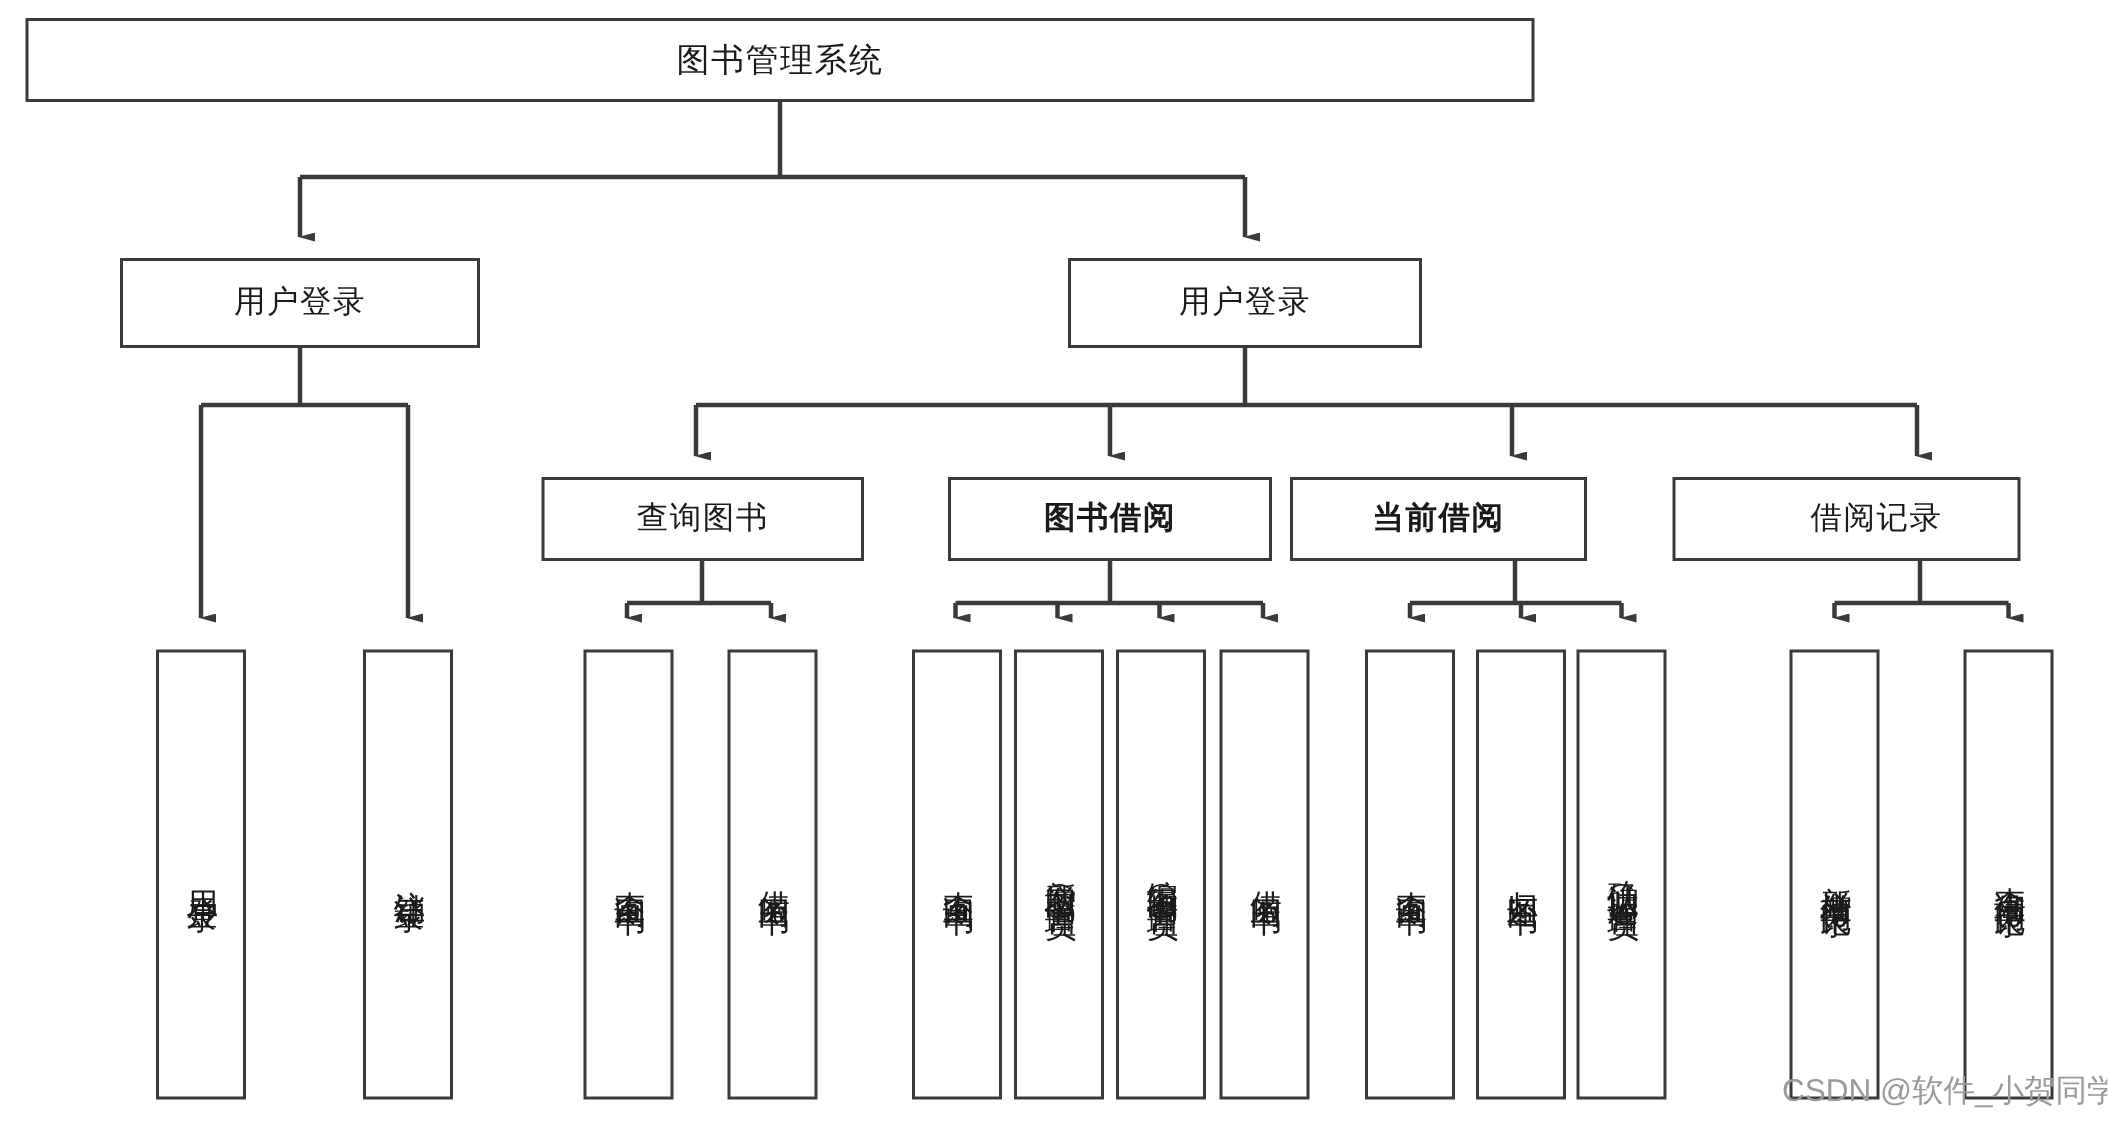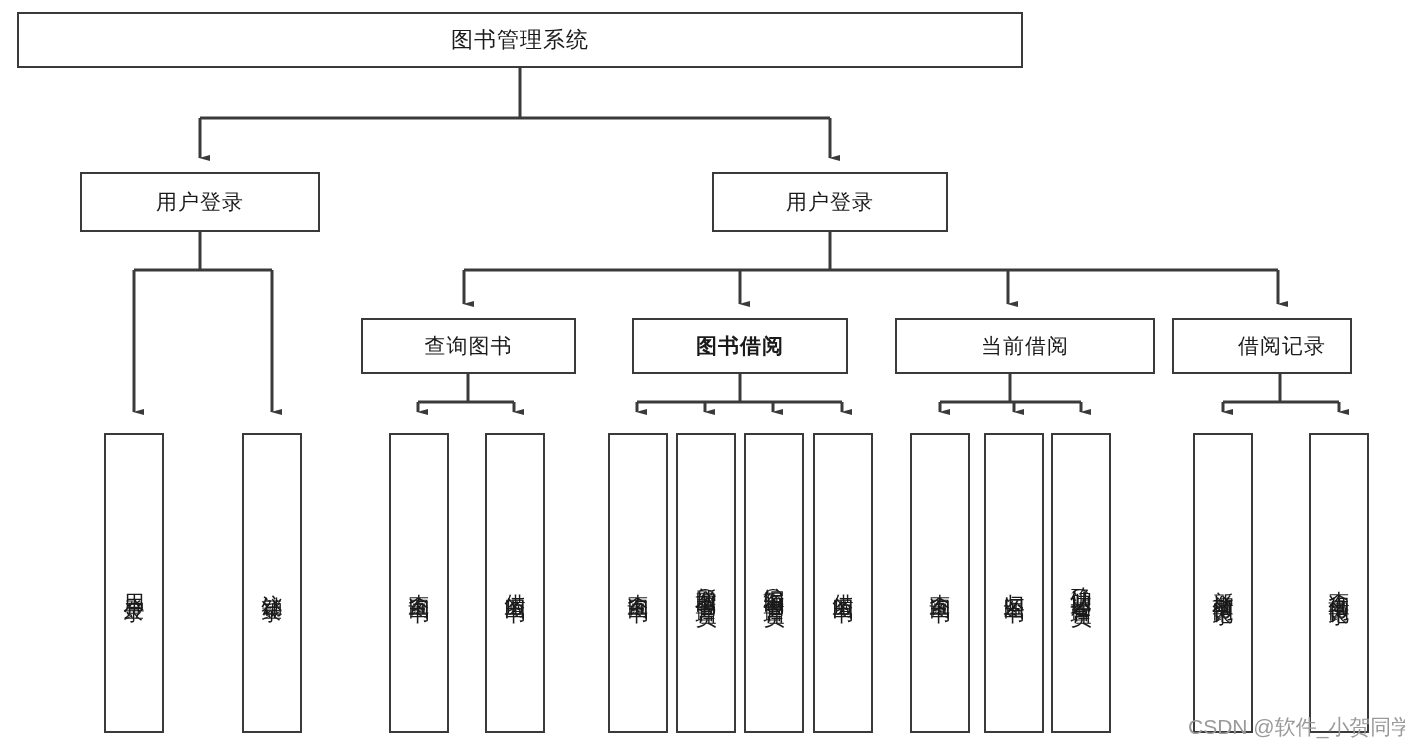--- a/index.html
+++ b/index.html
@@ -133,7 +133,7 @@
 
   <div class="node horiz" style="left:361px; top:318px; width:215px; height:56px;">查询图书</div>
   <div class="node horiz" style="left:632px; top:318px; width:216px; height:56px;font-weight:bold;">图书借阅</div>
-  <div class="node horiz" style="left:895px; top:318px; width:260px; height:56px;">当前借阅</div>
+  <div class="node horiz" style="left:860px; top:318px; width:198px; height:56px;font-weight:bold;">当前借阅</div>
   <div class="node horiz" style="left:1172px; top:318px; width:180px; height:56px;padding-left:40px;">借阅记录</div>
 
   <div class="node vert" style="left:104px; top:433px; width:60px; height:300px;">

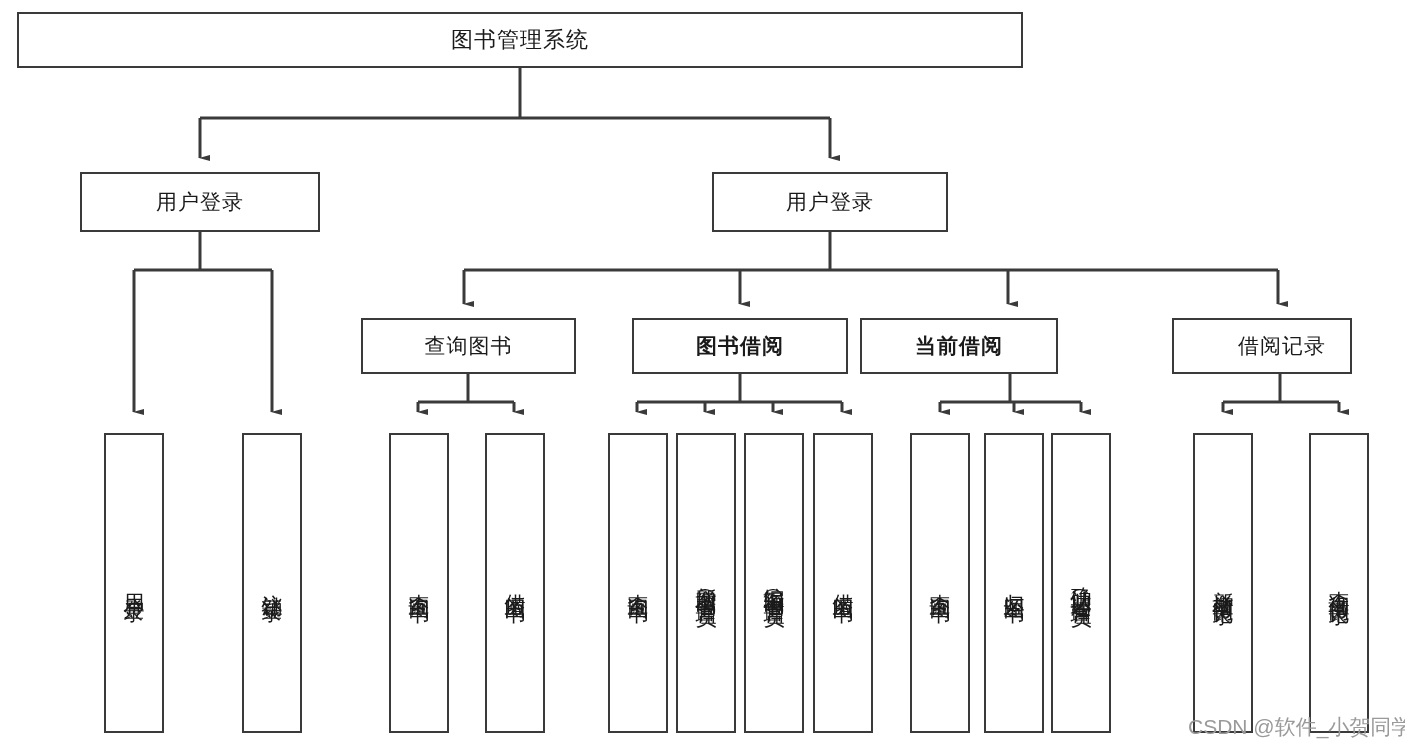--- a/index.html
+++ b/index.html
@@ -134,7 +134,7 @@
   <div class="node horiz" style="left:361px; top:318px; width:215px; height:56px;">查询图书</div>
   <div class="node horiz" style="left:632px; top:318px; width:216px; height:56px;font-weight:bold;">图书借阅</div>
   <div class="node horiz" style="left:860px; top:318px; width:198px; height:56px;font-weight:bold;">当前借阅</div>
-  <div class="node horiz" style="left:1172px; top:318px; width:180px; height:56px;padding-left:40px;">借阅记录</div>
+  <div class="node horiz" style="left:1115px; top:318px; width:232px; height:56px;padding-left:40px;">借阅记录</div>
 
   <div class="node vert" style="left:104px; top:433px; width:60px; height:300px;">
     <span>用户登录</span>

